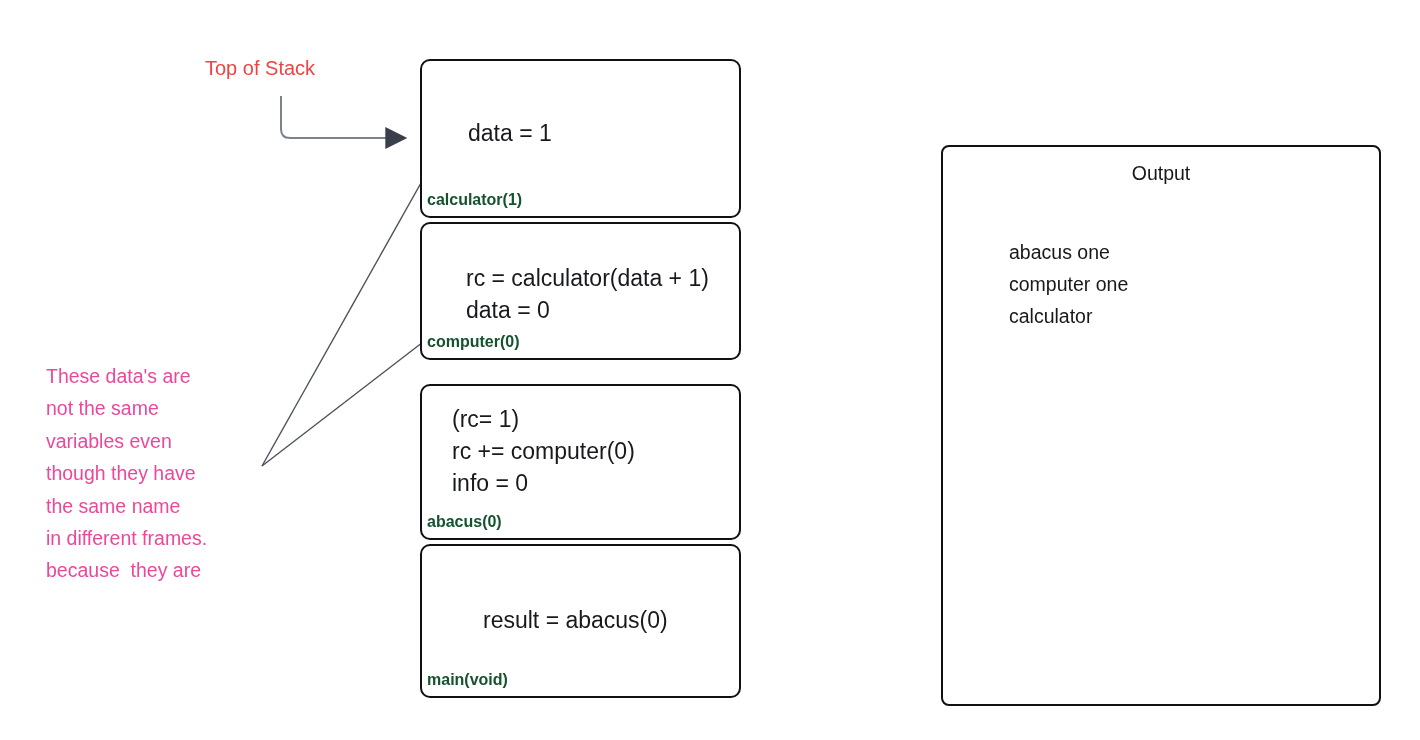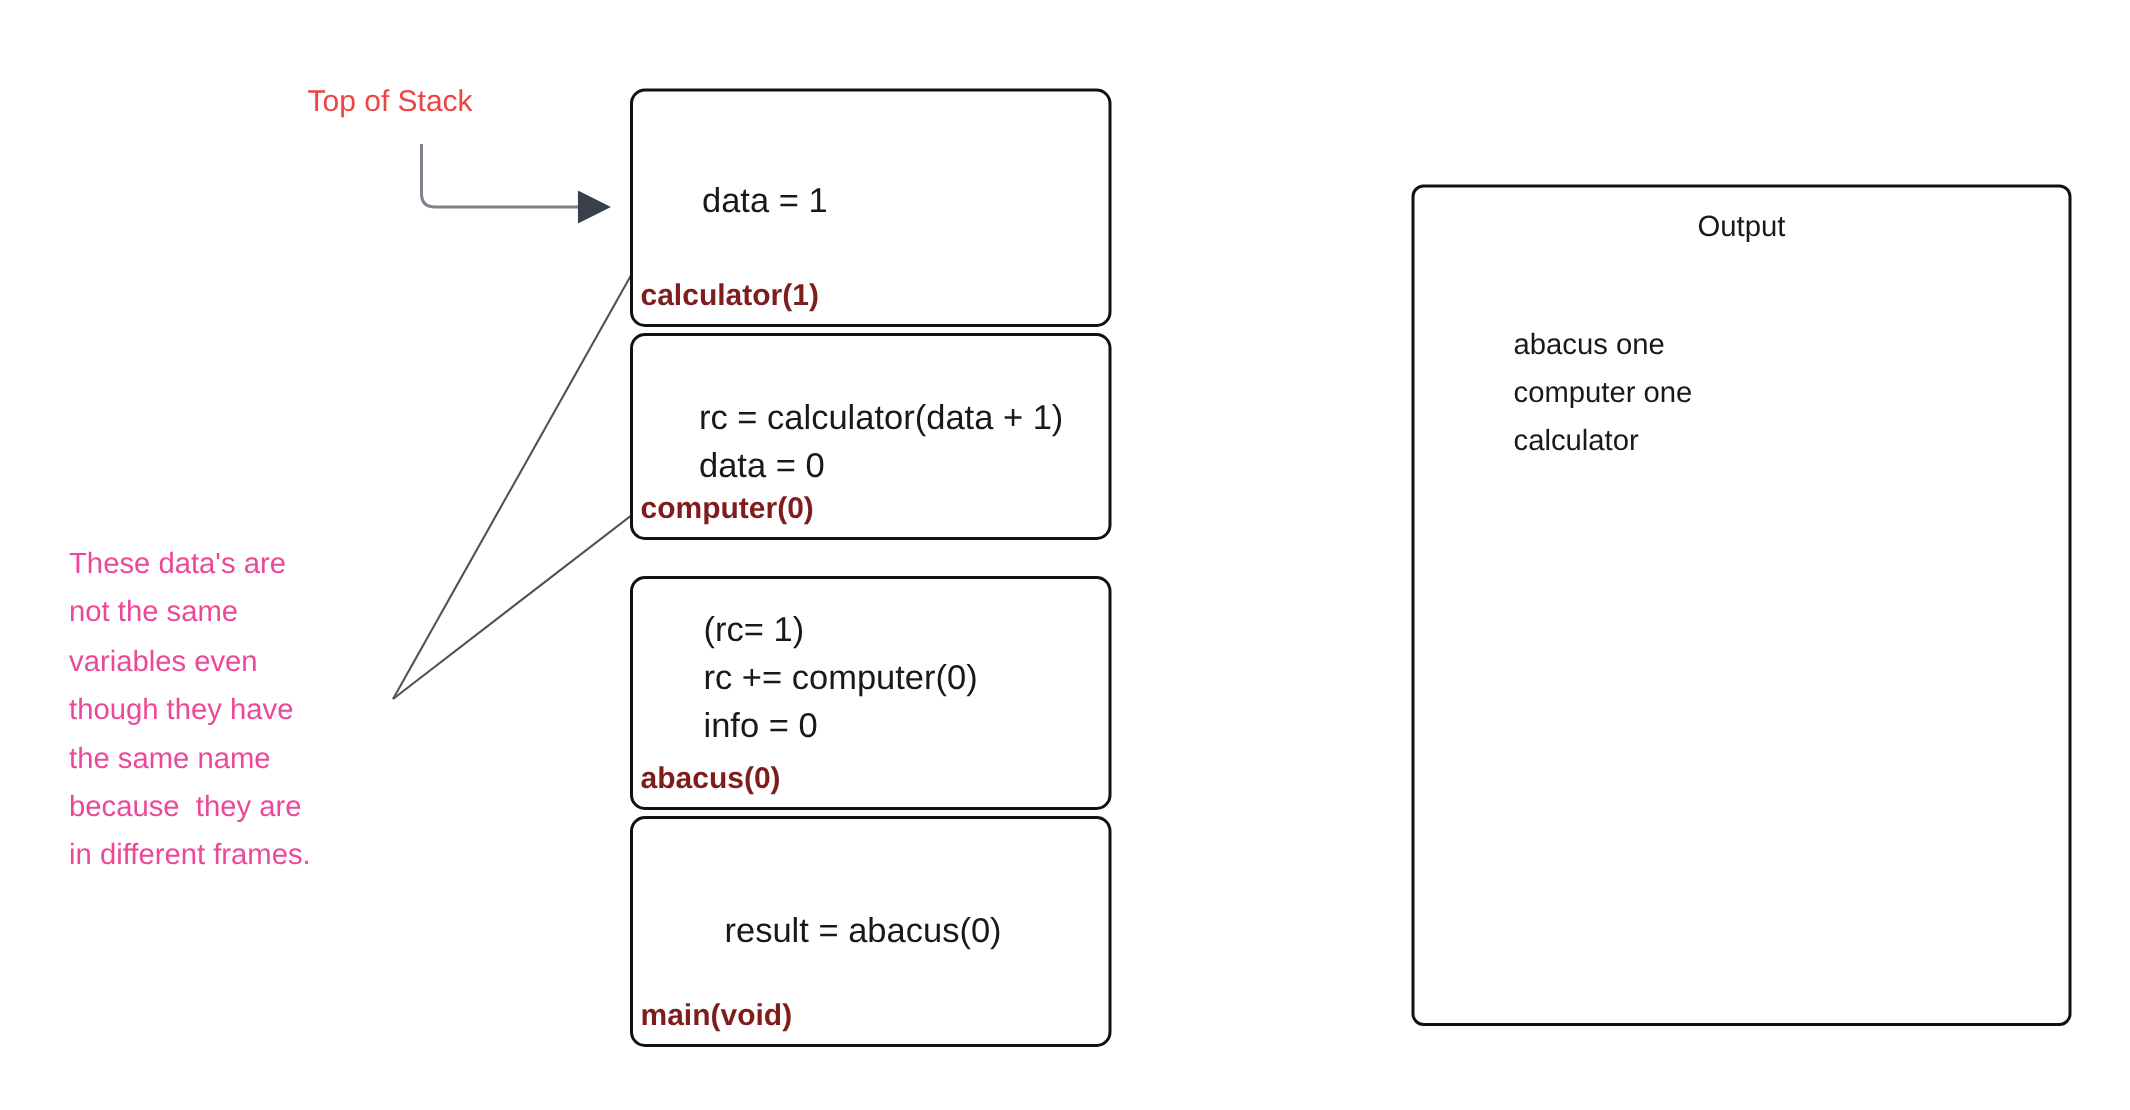--- a/index.html
+++ b/index.html
@@ -77,7 +77,7 @@
   .output {
     position: absolute;
     left: 941px;
-    top: 123px;
+    top: 145px;
     width: 440px;
     height: 561px;
     box-sizing: border-box;

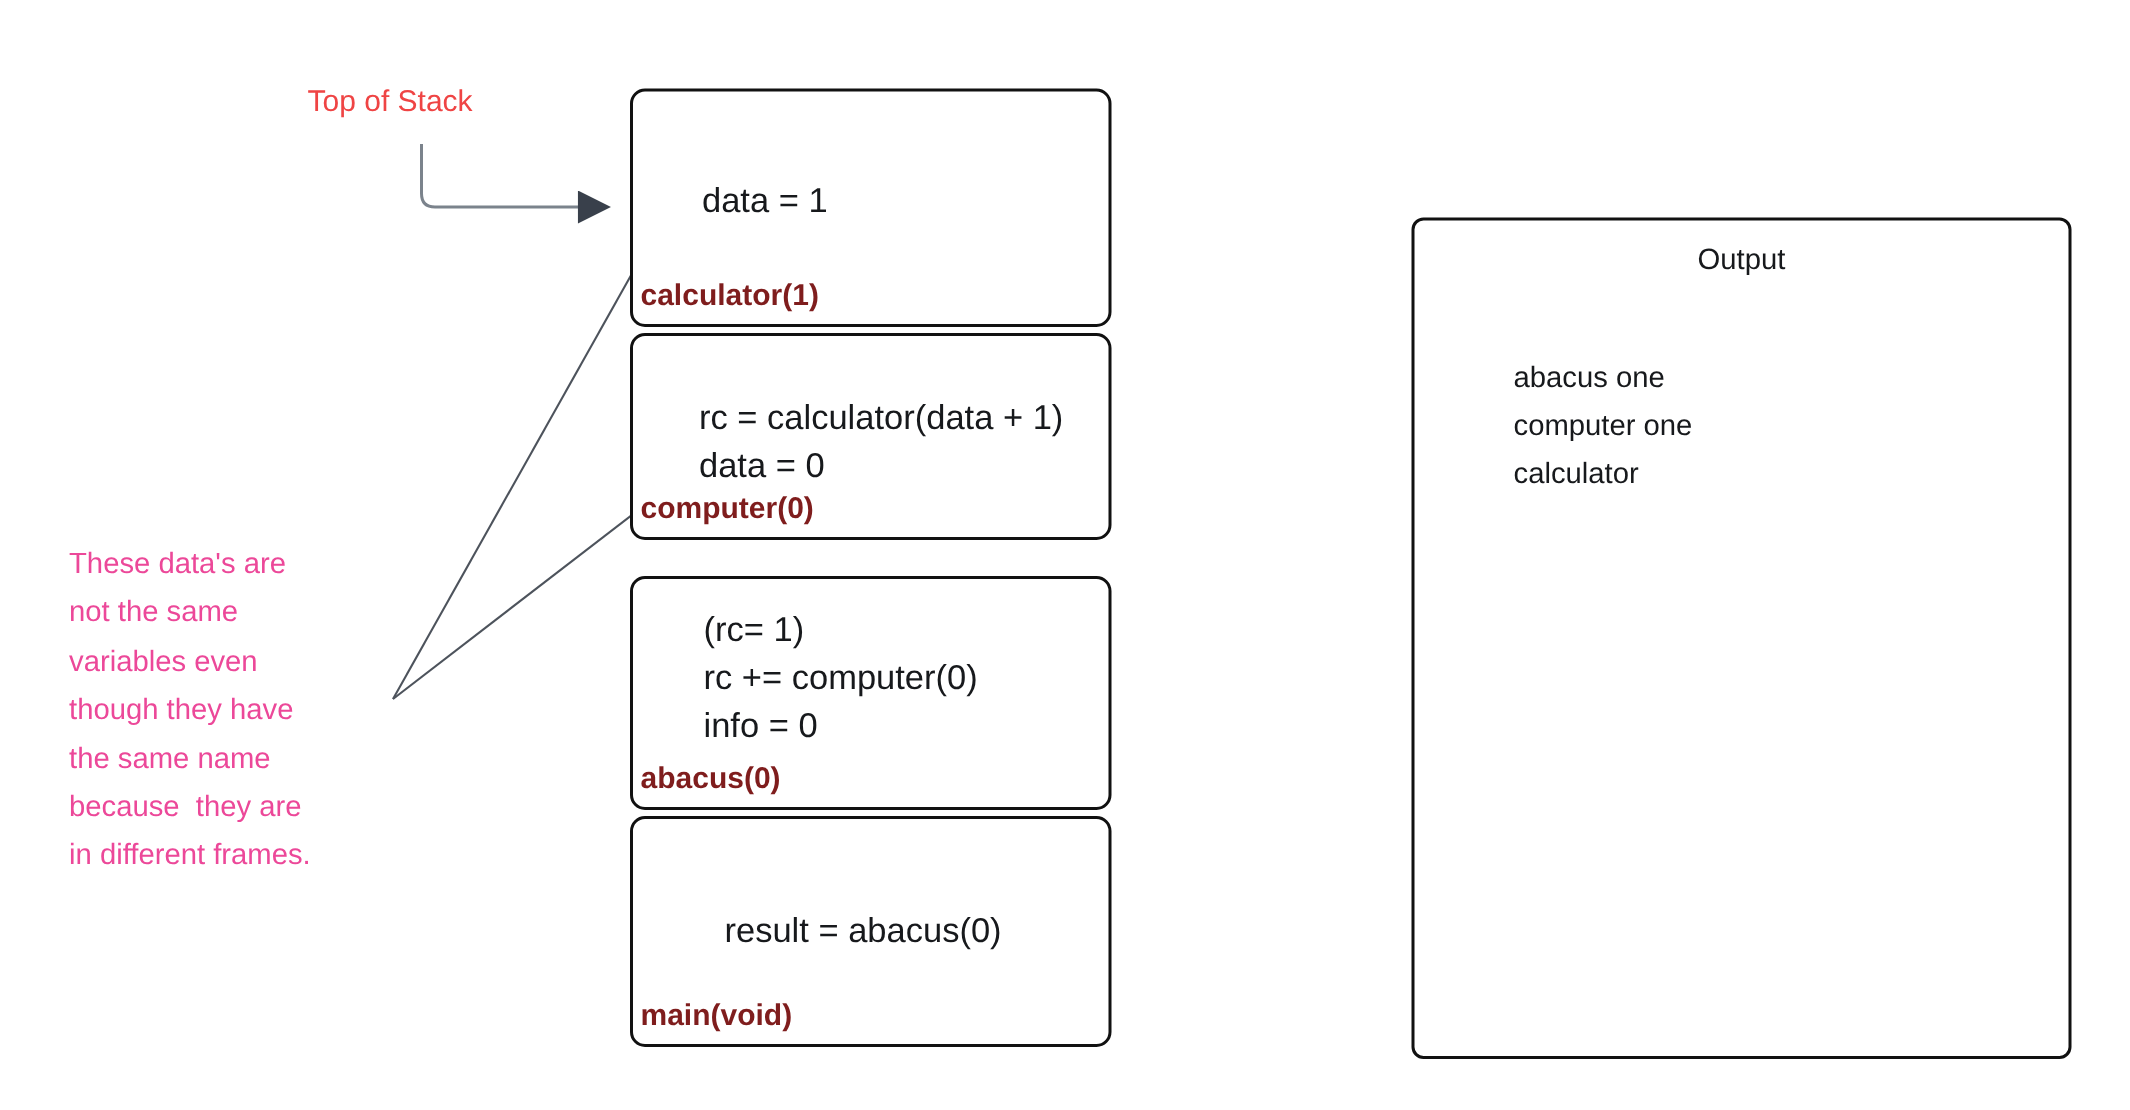--- a/index.html
+++ b/index.html
@@ -69,9 +69,9 @@
     position: absolute;
     left: 5px;
     bottom: 7px;
-    font-size: 20px;
+    font-size: 16px;
     font-weight: bold;
-    color: #7f1d1d;
+    color: #14532d;
     white-space: pre;
   }
   .output {

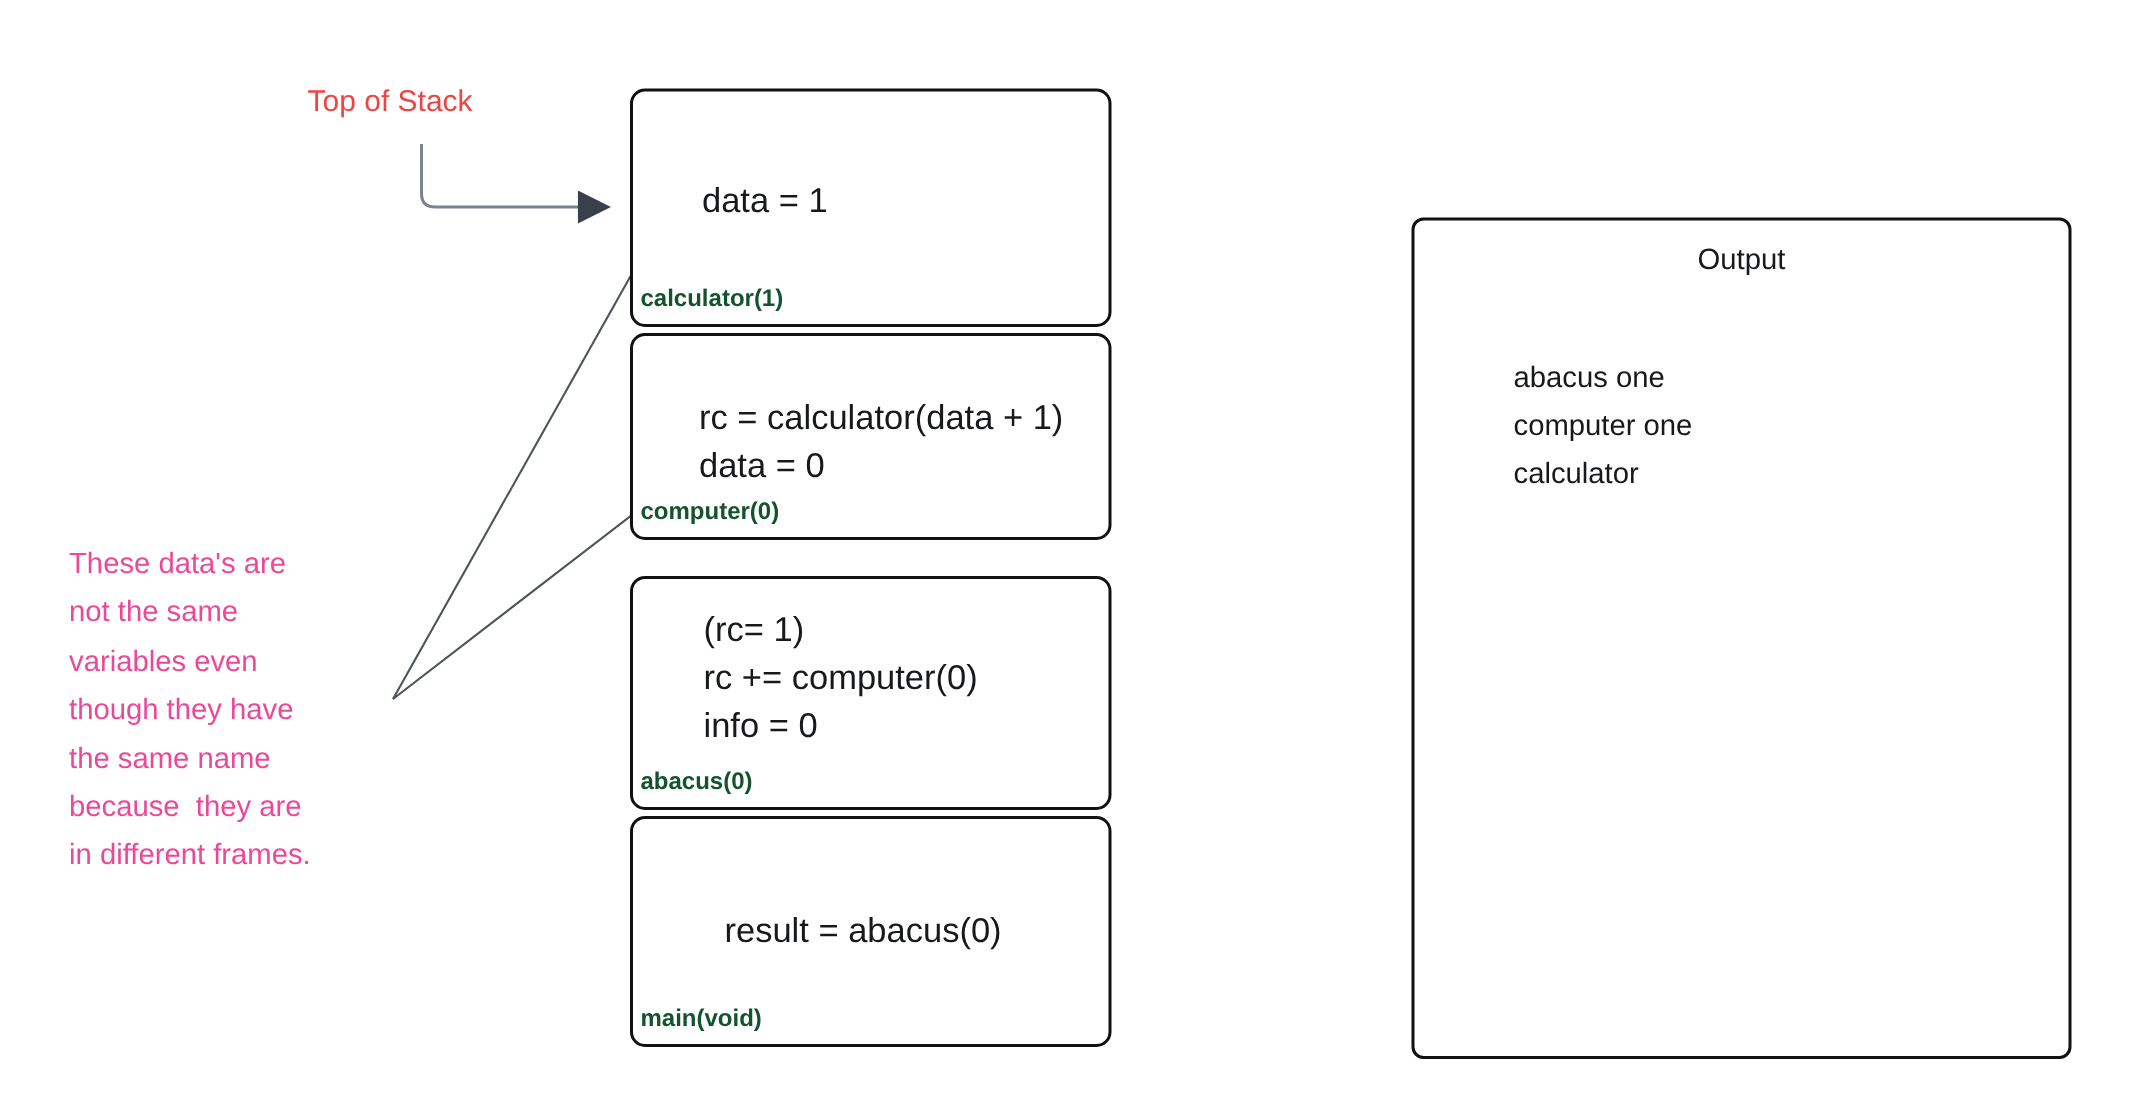--- a/index.html
+++ b/index.html
@@ -57,7 +57,7 @@
   .fbody { box-sizing: border-box; }
   .fbody-0 { padding: 56px 0 0 46px; }
   .fbody-1 { padding: 38px 0 0 44px; }
-  .fbody-2 { padding: 17px 0 0 47px; }
+  .fbody-2 { padding: 17px 0 0 30px; }
   .fbody-3 { padding: 58px 0 0 61px; }
   .code {
     font-size: 23px;

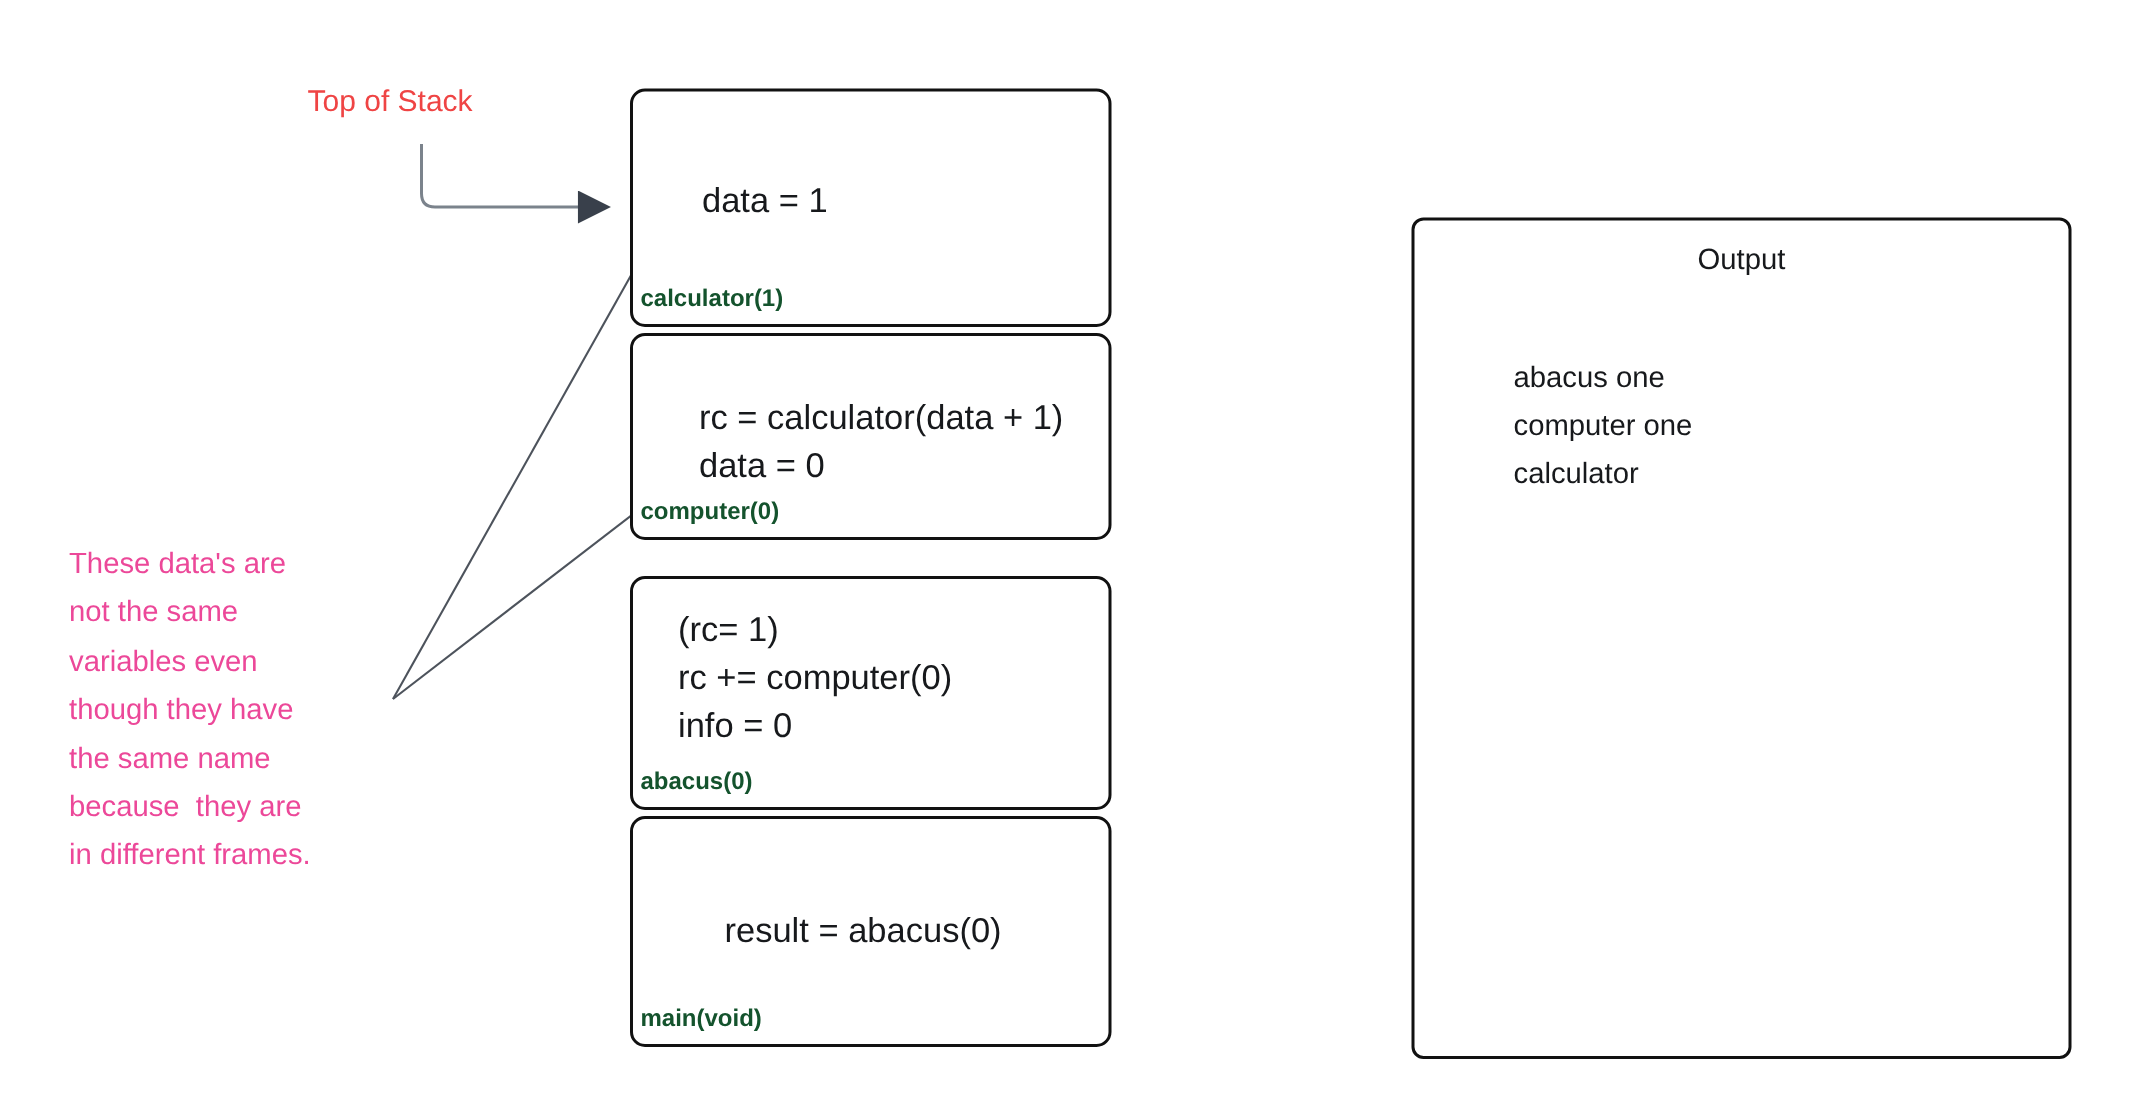--- a/index.html
+++ b/index.html
@@ -128,8 +128,8 @@
     <div>variables even</div>
     <div>though they have</div>
     <div>the same name</div>
+    <div>in different frames.</div>
     <div>because  they are</div>
-    <div>in different frames.</div>
   </div>
 
   <div class="frame frame-0">

